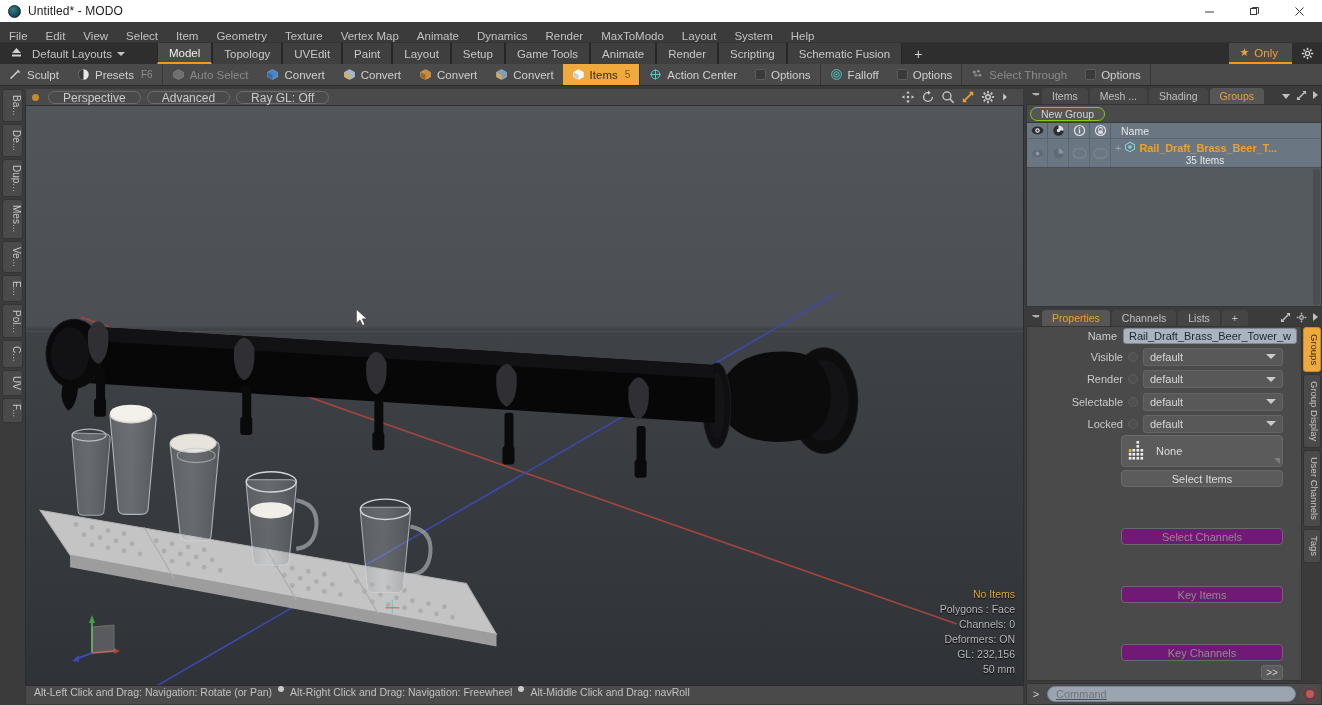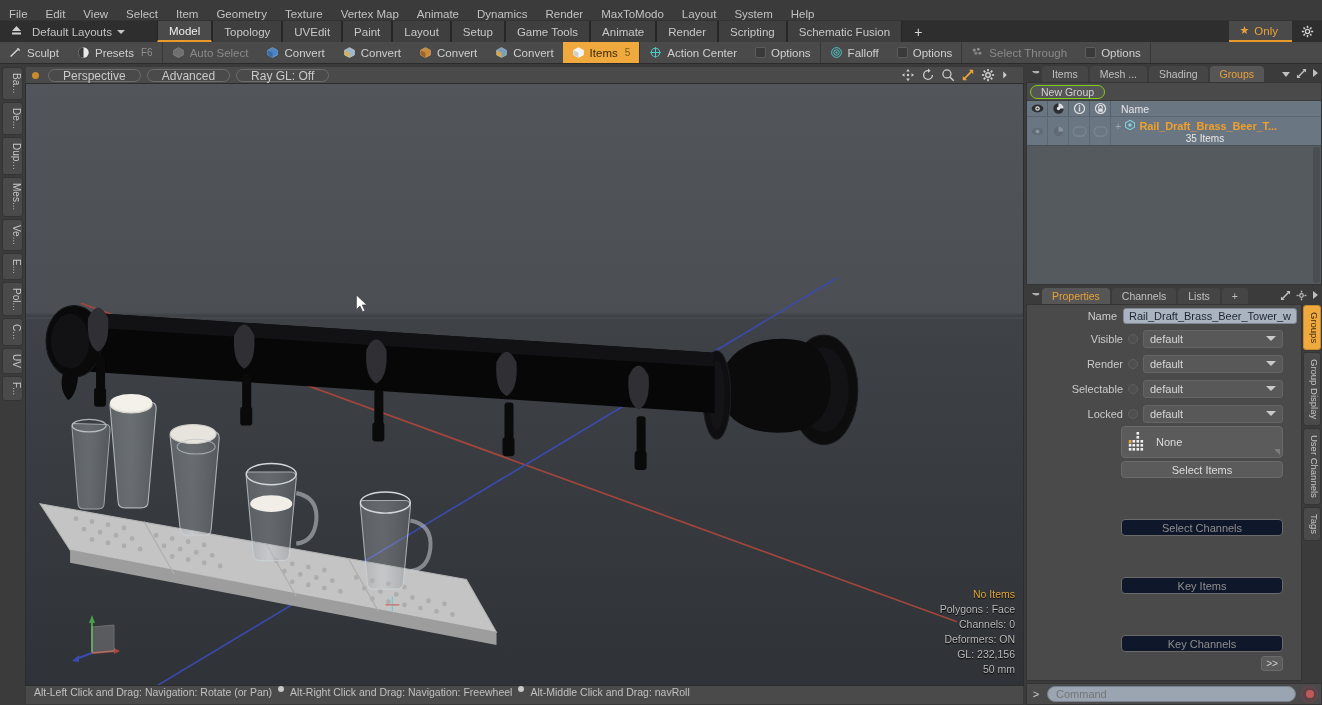--- a/index.html
+++ b/index.html
@@ -255,6 +255,29 @@
 
 <div class="app">
 
+  <div class="titlebar">
+    <div class="title-icon"></div>
+    <div class="title-text">Untitled* - MODO</div>
+    <div class="win-btns">
+      <div class="win-btn">
+        <svg width="11" height="11" viewBox="0 0 11 11">
+            <line x1="1" y1="6" x2="10" y2="6" stroke="#3a3a3a" stroke-width="1"></line>
+          </svg>
+      </div>
+      <div class="win-btn">
+        <svg width="11" height="11" viewBox="0 0 11 11">
+            <rect x="1.5" y="2.5" width="6" height="6" fill="none" stroke="#3a3a3a" stroke-width="1"></rect>
+            <path d="M3.5 2.5 V1.5 H9.5 V7.5 H8.5" fill="none" stroke="#3a3a3a" stroke-width="1"></path>
+          </svg>
+      </div>
+      <div class="win-btn">
+        <svg width="11" height="11" viewBox="0 0 11 11">
+            <line x1="1.5" y1="1.5" x2="9.5" y2="9.5" stroke="#3a3a3a" stroke-width="1"></line>
+            <line x1="9.5" y1="1.5" x2="1.5" y2="9.5" stroke="#3a3a3a" stroke-width="1"></line>
+          </svg>
+      </div>
+    </div>
+  </div>
 
   <div class="menubar">
     <div class="menu-item">File</div>

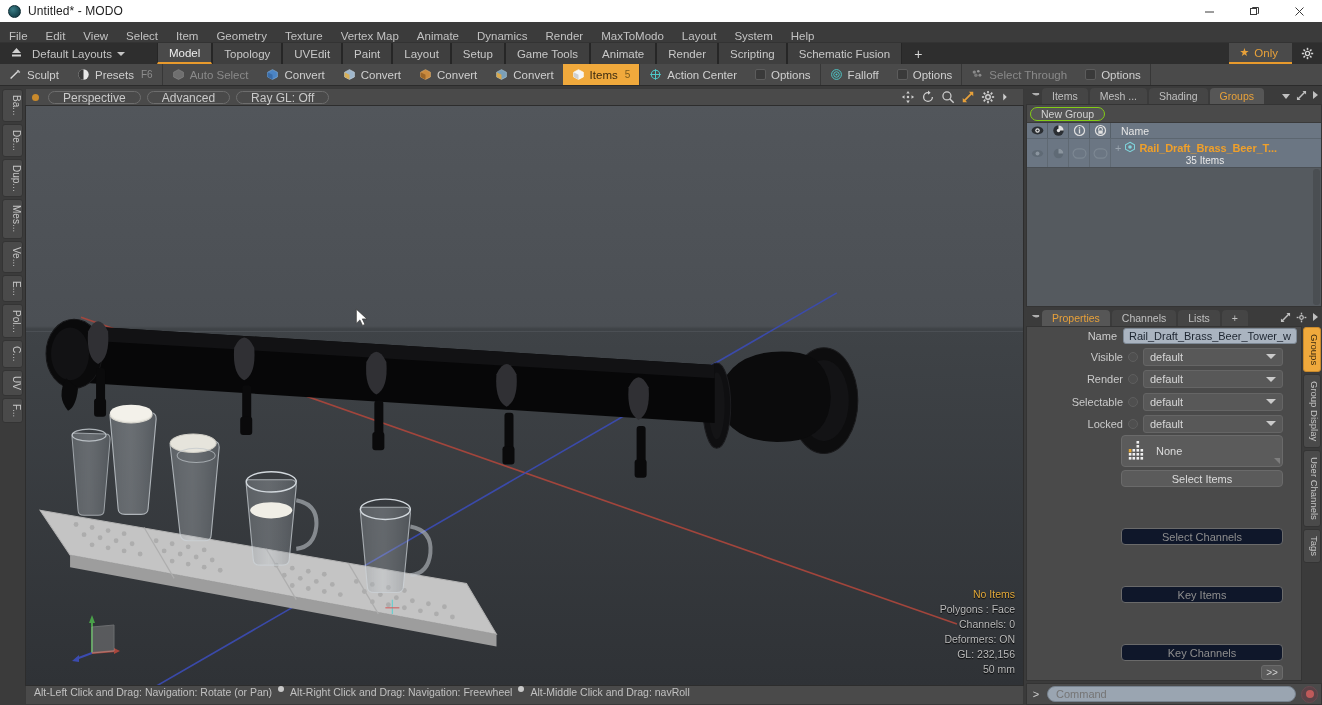--- a/index.html
+++ b/index.html
@@ -211,7 +211,7 @@
     width: 162px; height: 17px; background: #5b5b5b; border: 1px solid #6a6a6a; border-radius: 4px;
     display: flex; align-items: center; justify-content: center; font-size: 11px; color: #dcdcdc;
   }
-  .wbtn.dim { color: #8e8e8e; background: #0f172a; margin-top: 38px; }
+  .wbtn.dim { color: #8e8e8e; background: #701a75; margin-top: 38px; }
   .wbtn.tall {
     height: 32px; justify-content: flex-start; padding-left: 6px; gap: 8px; position: relative;
   }

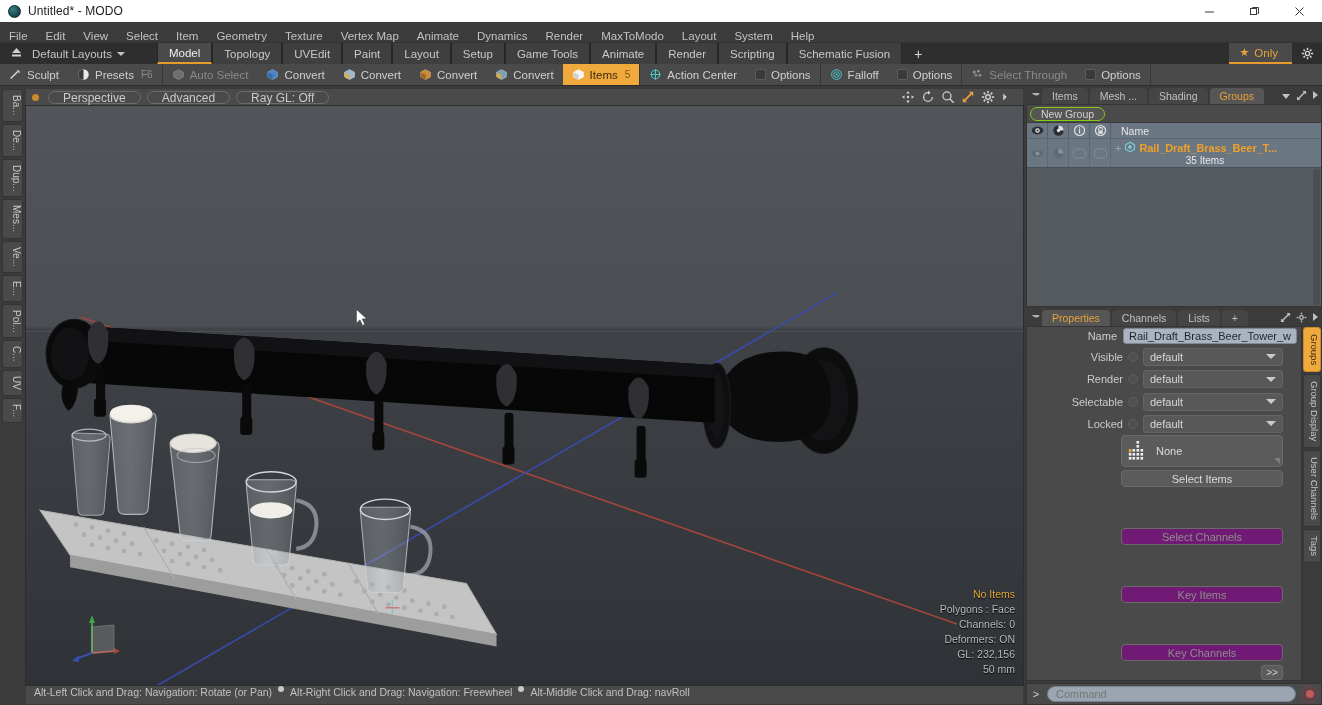--- a/index.html
+++ b/index.html
@@ -244,7 +244,7 @@
   .cmd-gt { width: 12px; text-align: center; color: #cfcfcf; font-size: 11px; }
   .cmd-input {
     flex: 1; height: 16px; background: #9aa5b1; border: 1px solid #77828e; border-radius: 8px;
-    color: #44505c; font-size: 11px; padding: 0 8px; line-height: 14px;
+    color: #44505c; font-size: 11px; padding: 0 8px; line-height: 14px; text-decoration: underline;
   }
   .cmd-rec { width: 17px; height: 17px; border-radius: 50%; background: #5a4247; border: 1px solid #6a4a50;
     display: flex; align-items: center; justify-content: center; }

